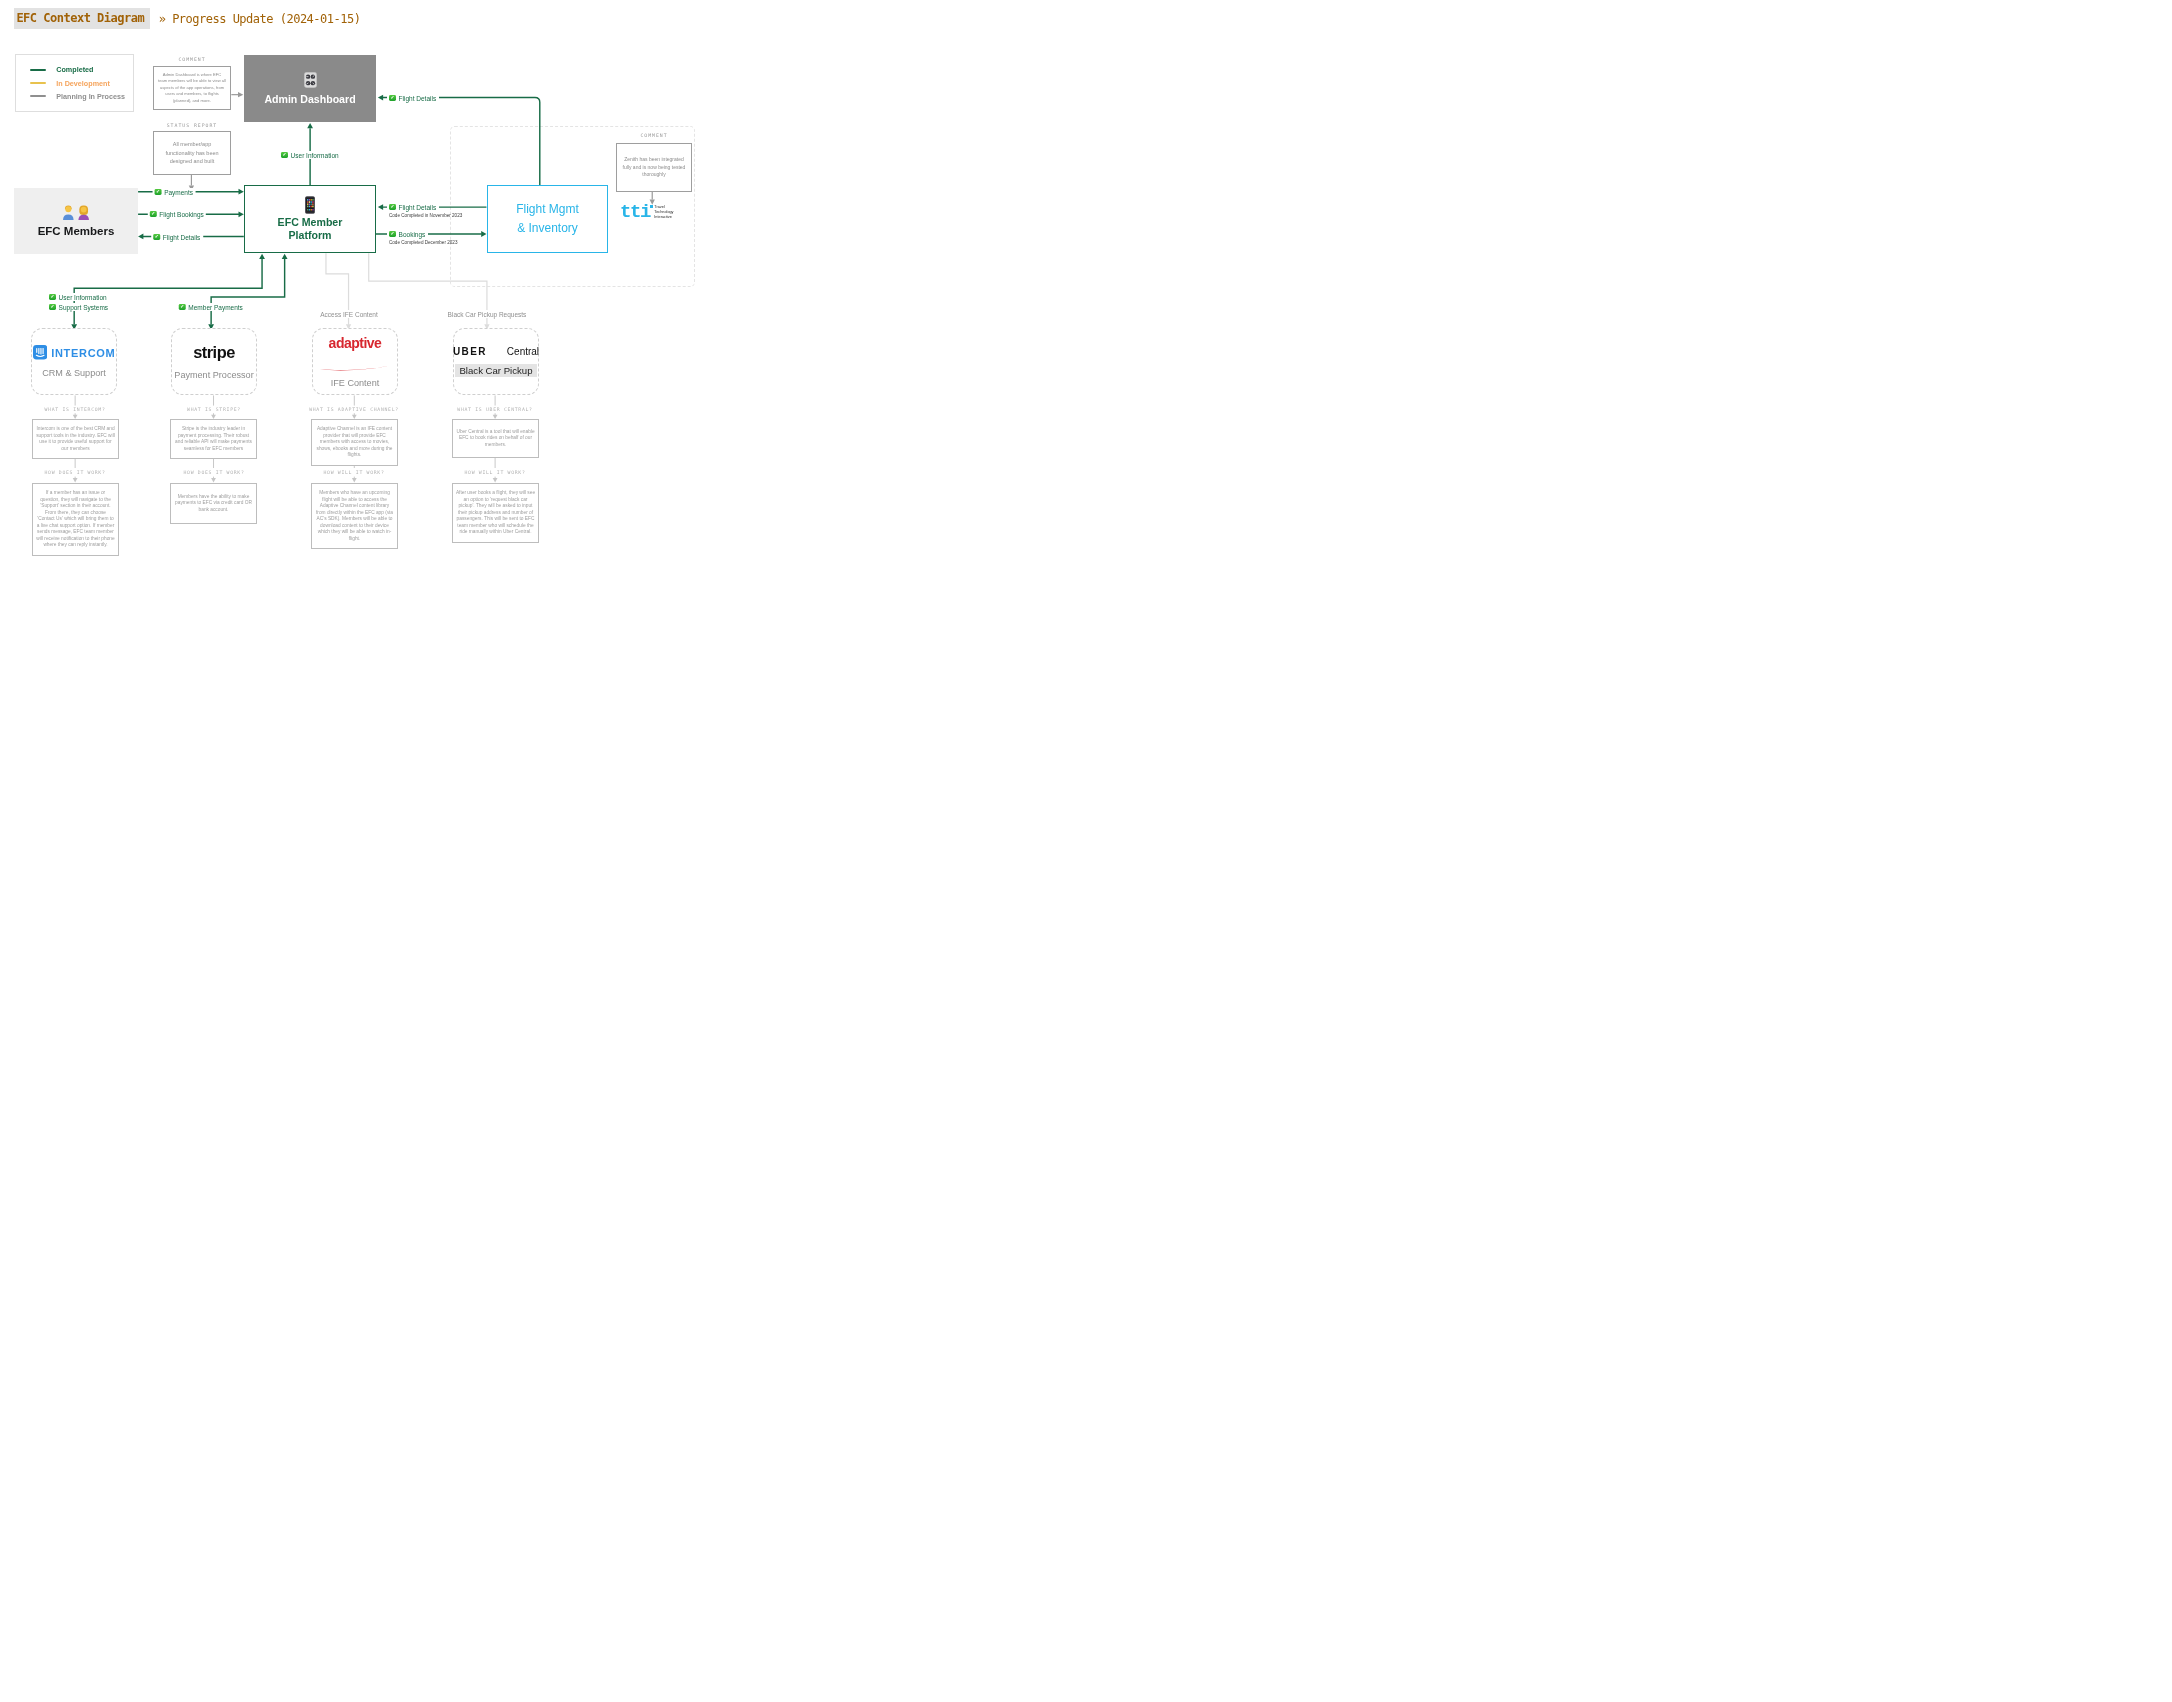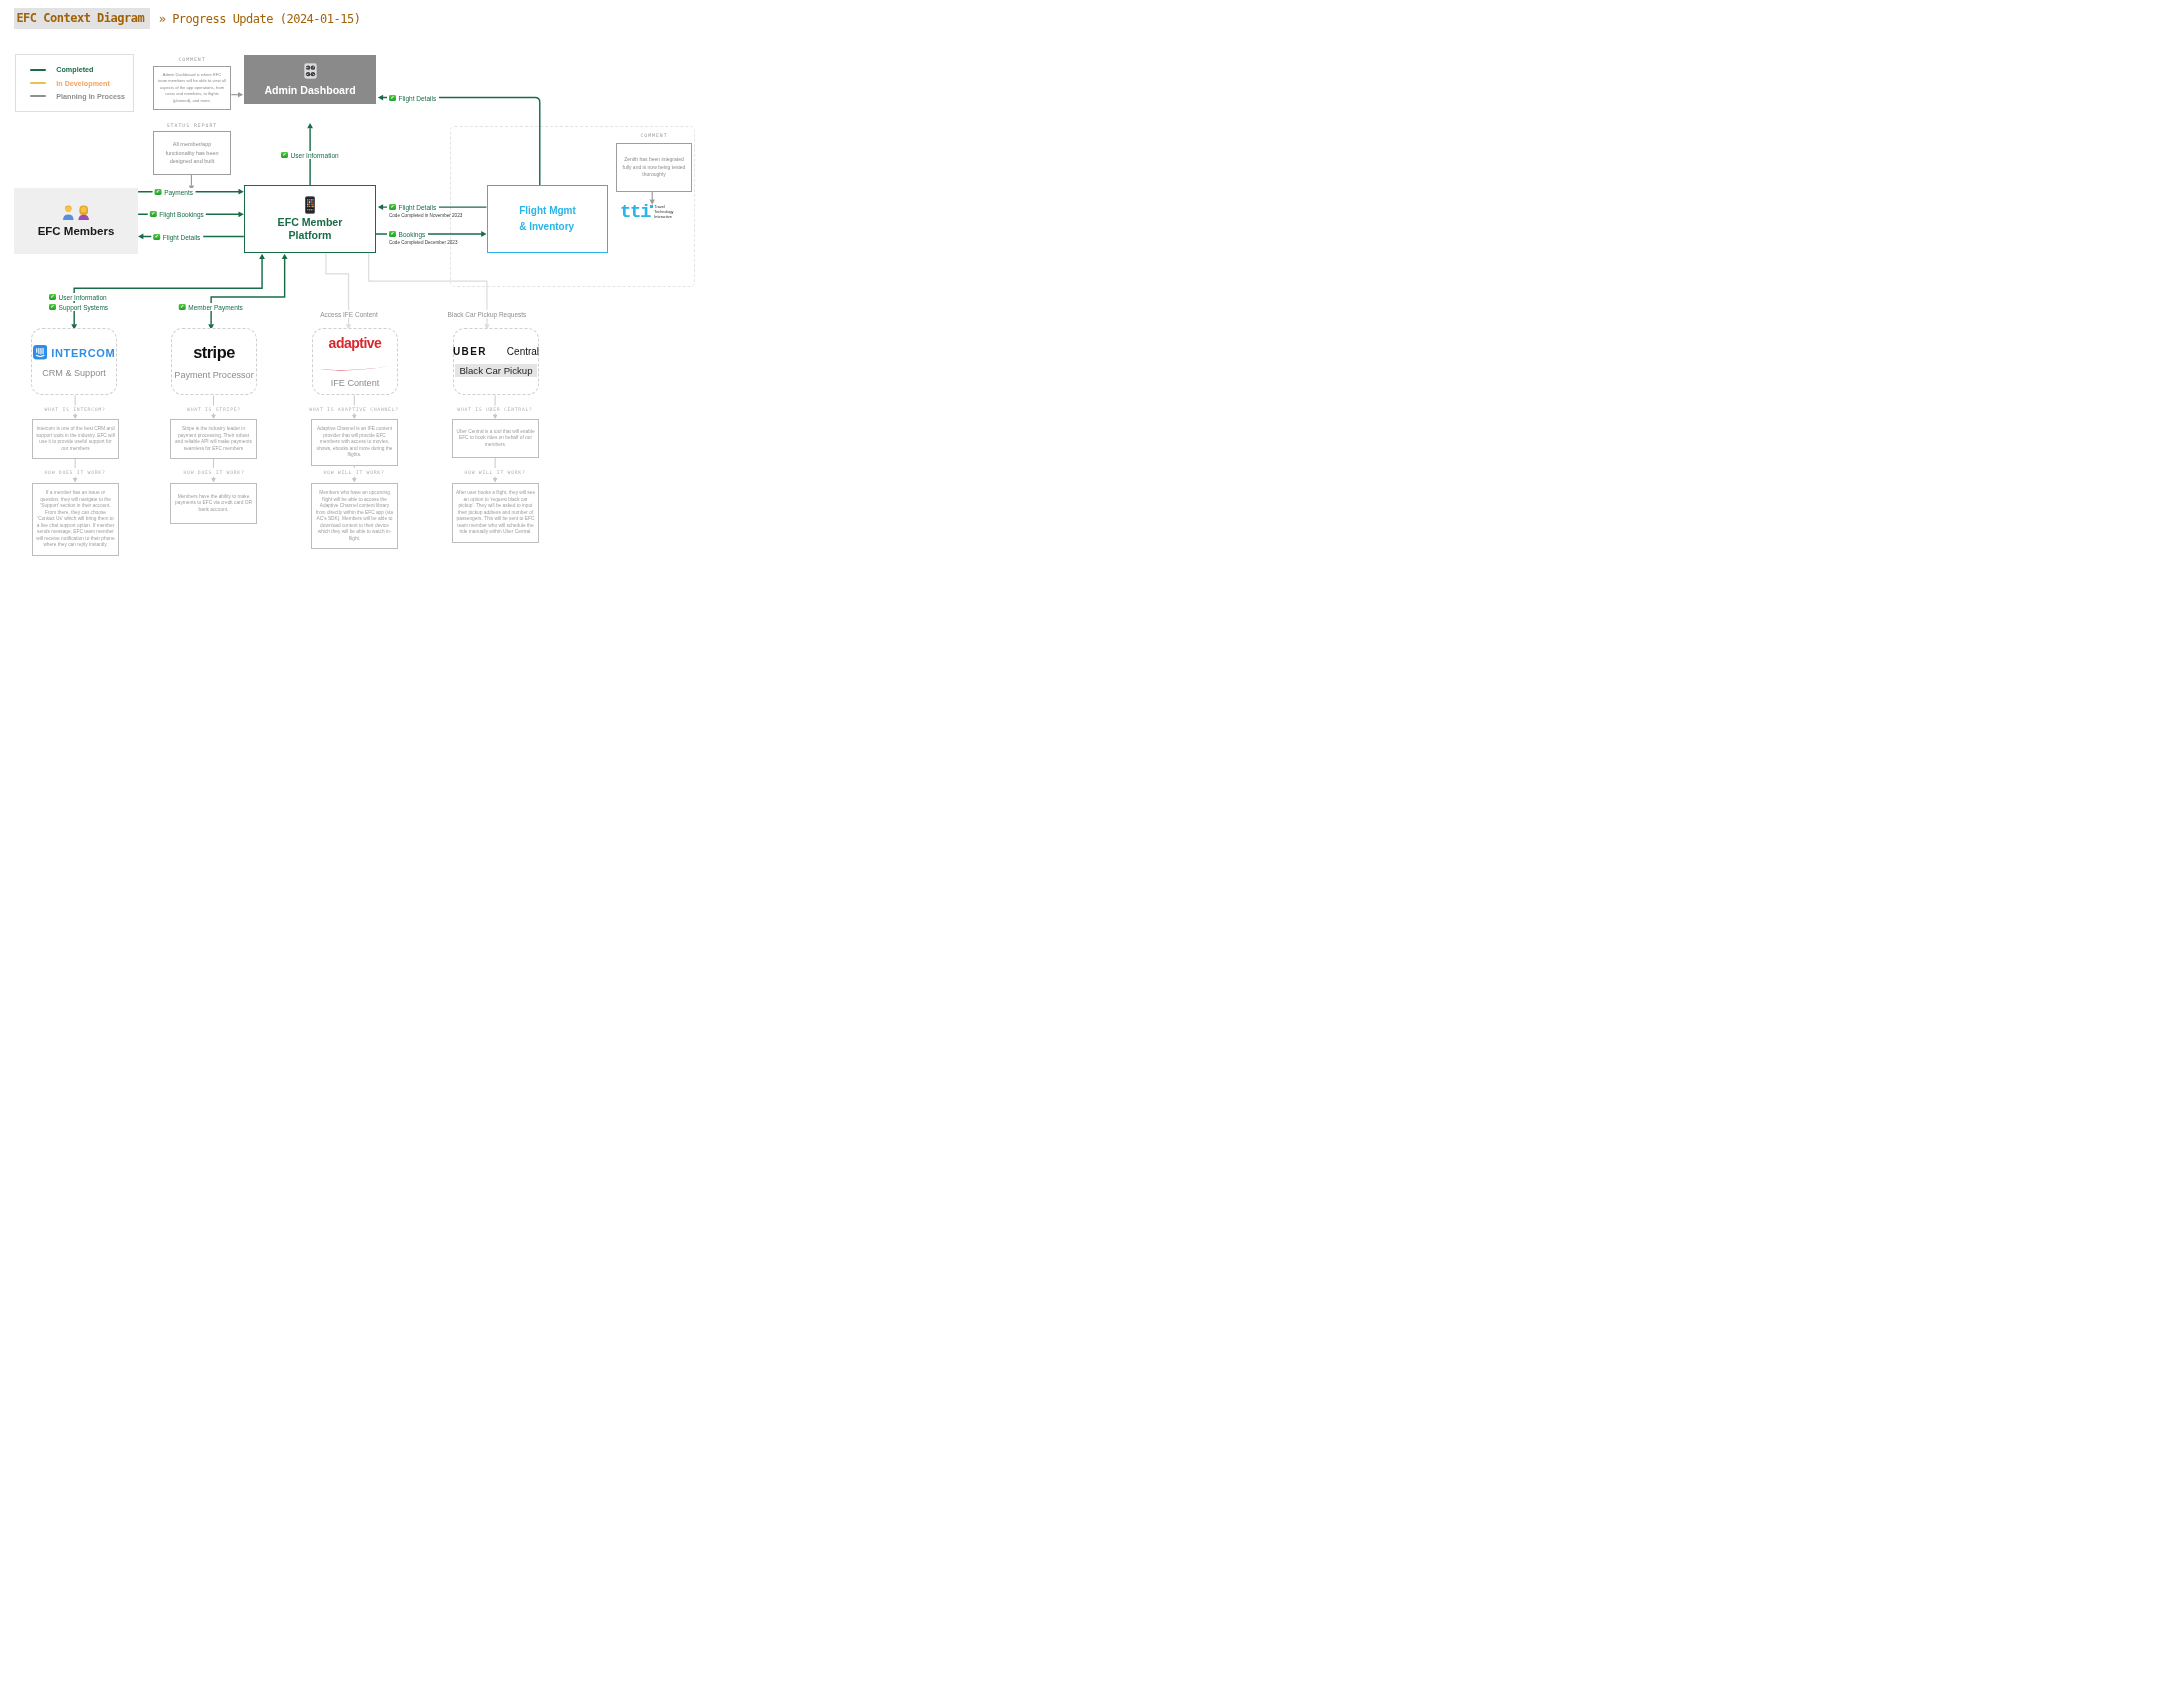--- a/index.html
+++ b/index.html
@@ -28,7 +28,7 @@
 
   
   .node { position:absolute; display:flex; flex-direction:column; align-items:center; justify-content:center; }
-  .admin-node { left:244px; top:55px; width:132px; height:49px; background:#8a8a8a; gap:4.8px; }
+  .admin-node { left:244px; top:55px; width:132px; height:67px; background:#8a8a8a; gap:4.8px; }
   .admin-title { color:#fff; font-weight:700; font-size:10.6px; }
   .members-node { left:14px; top:188px; width:124px; height:66px; background:#efefef; gap:4.8px; }
   .members-title { color:#17181a; font-weight:700; font-size:11.5px; }

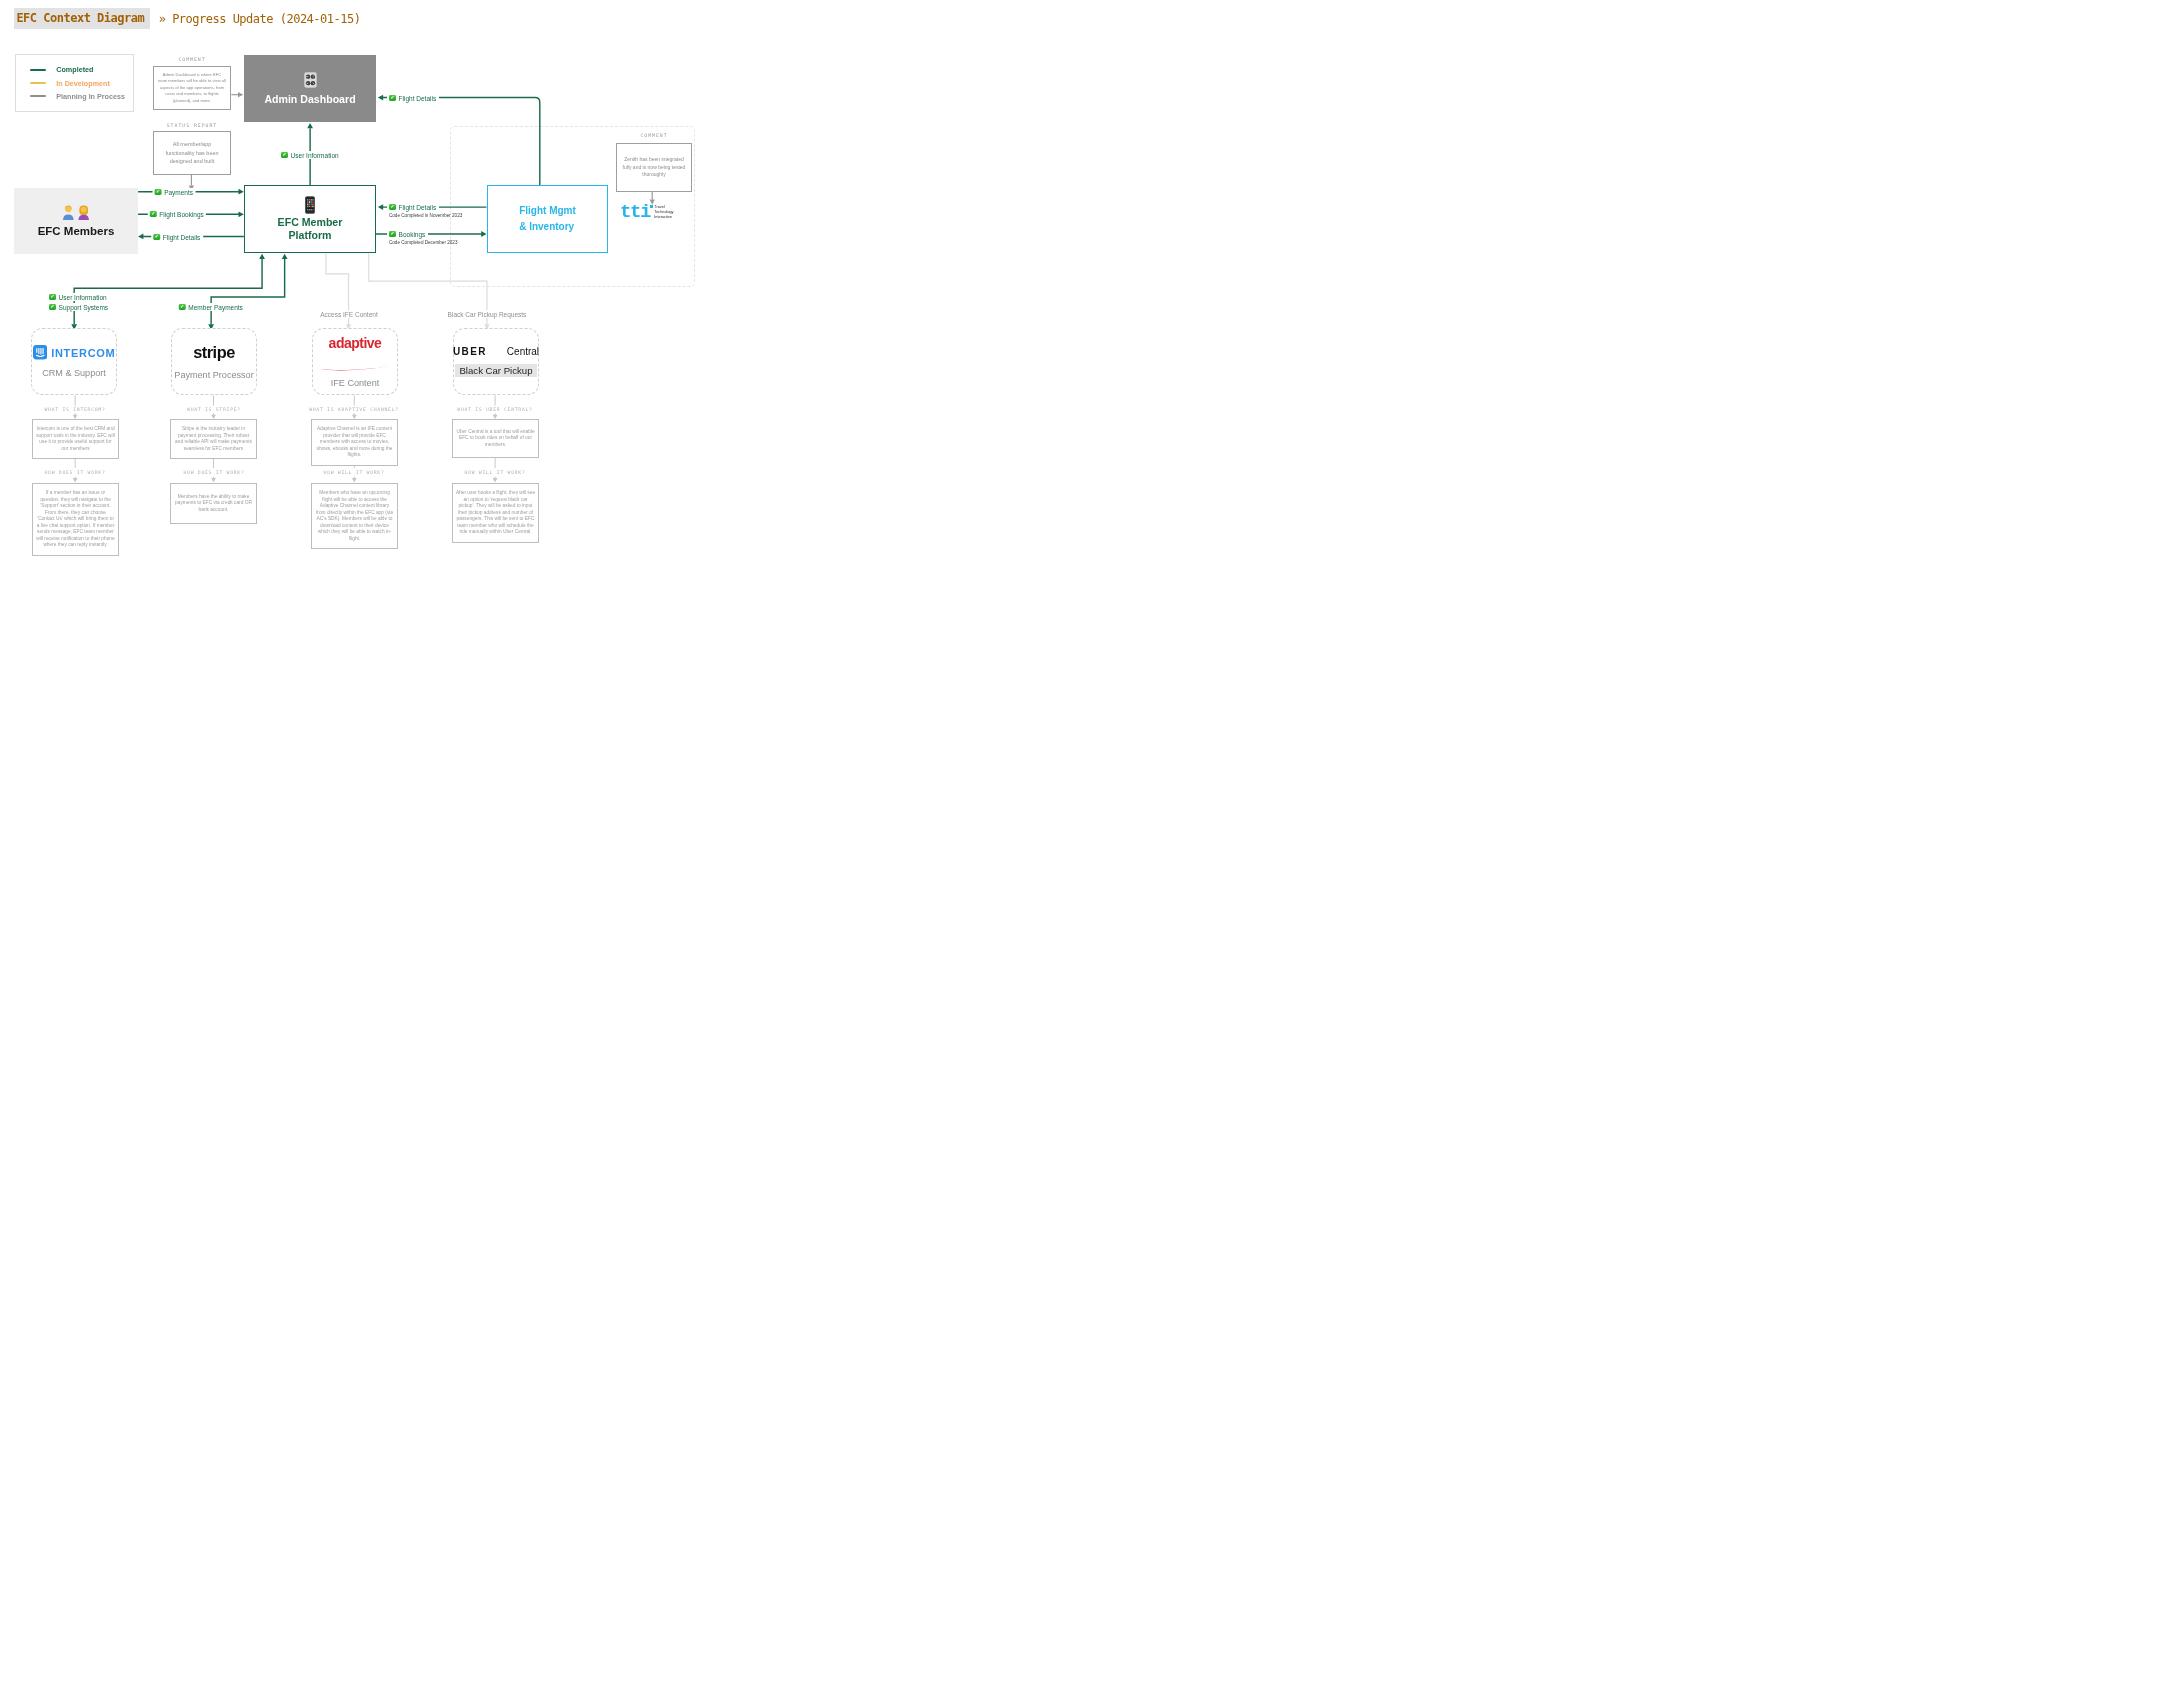--- a/index.html
+++ b/index.html
@@ -35,7 +35,7 @@
   .platform-node { left:244px; top:185px; width:132px; height:68px; background:#fff; border:1.9px solid #186C47; gap:1.9px; }
   .platform-title { color:#186C47; font-weight:700; font-size:10.6px; line-height:1.25; text-align:center; }
   .mgmt-node { left:487px; top:185px; width:121px; height:68px; background:#fff; border:1.9px solid #29B5E8; }
-  .mgmt-title { color:#29B5E8; font-weight:700; font-size:10px; line-height:1.6; }
+  .mgmt-title { color:#29B5E8; font-weight:400; font-size:12px; line-height:1.6; text-align:center; }
 
   
   .plan-region { position:absolute; left:450px; top:126px; width:245px; height:161px;

